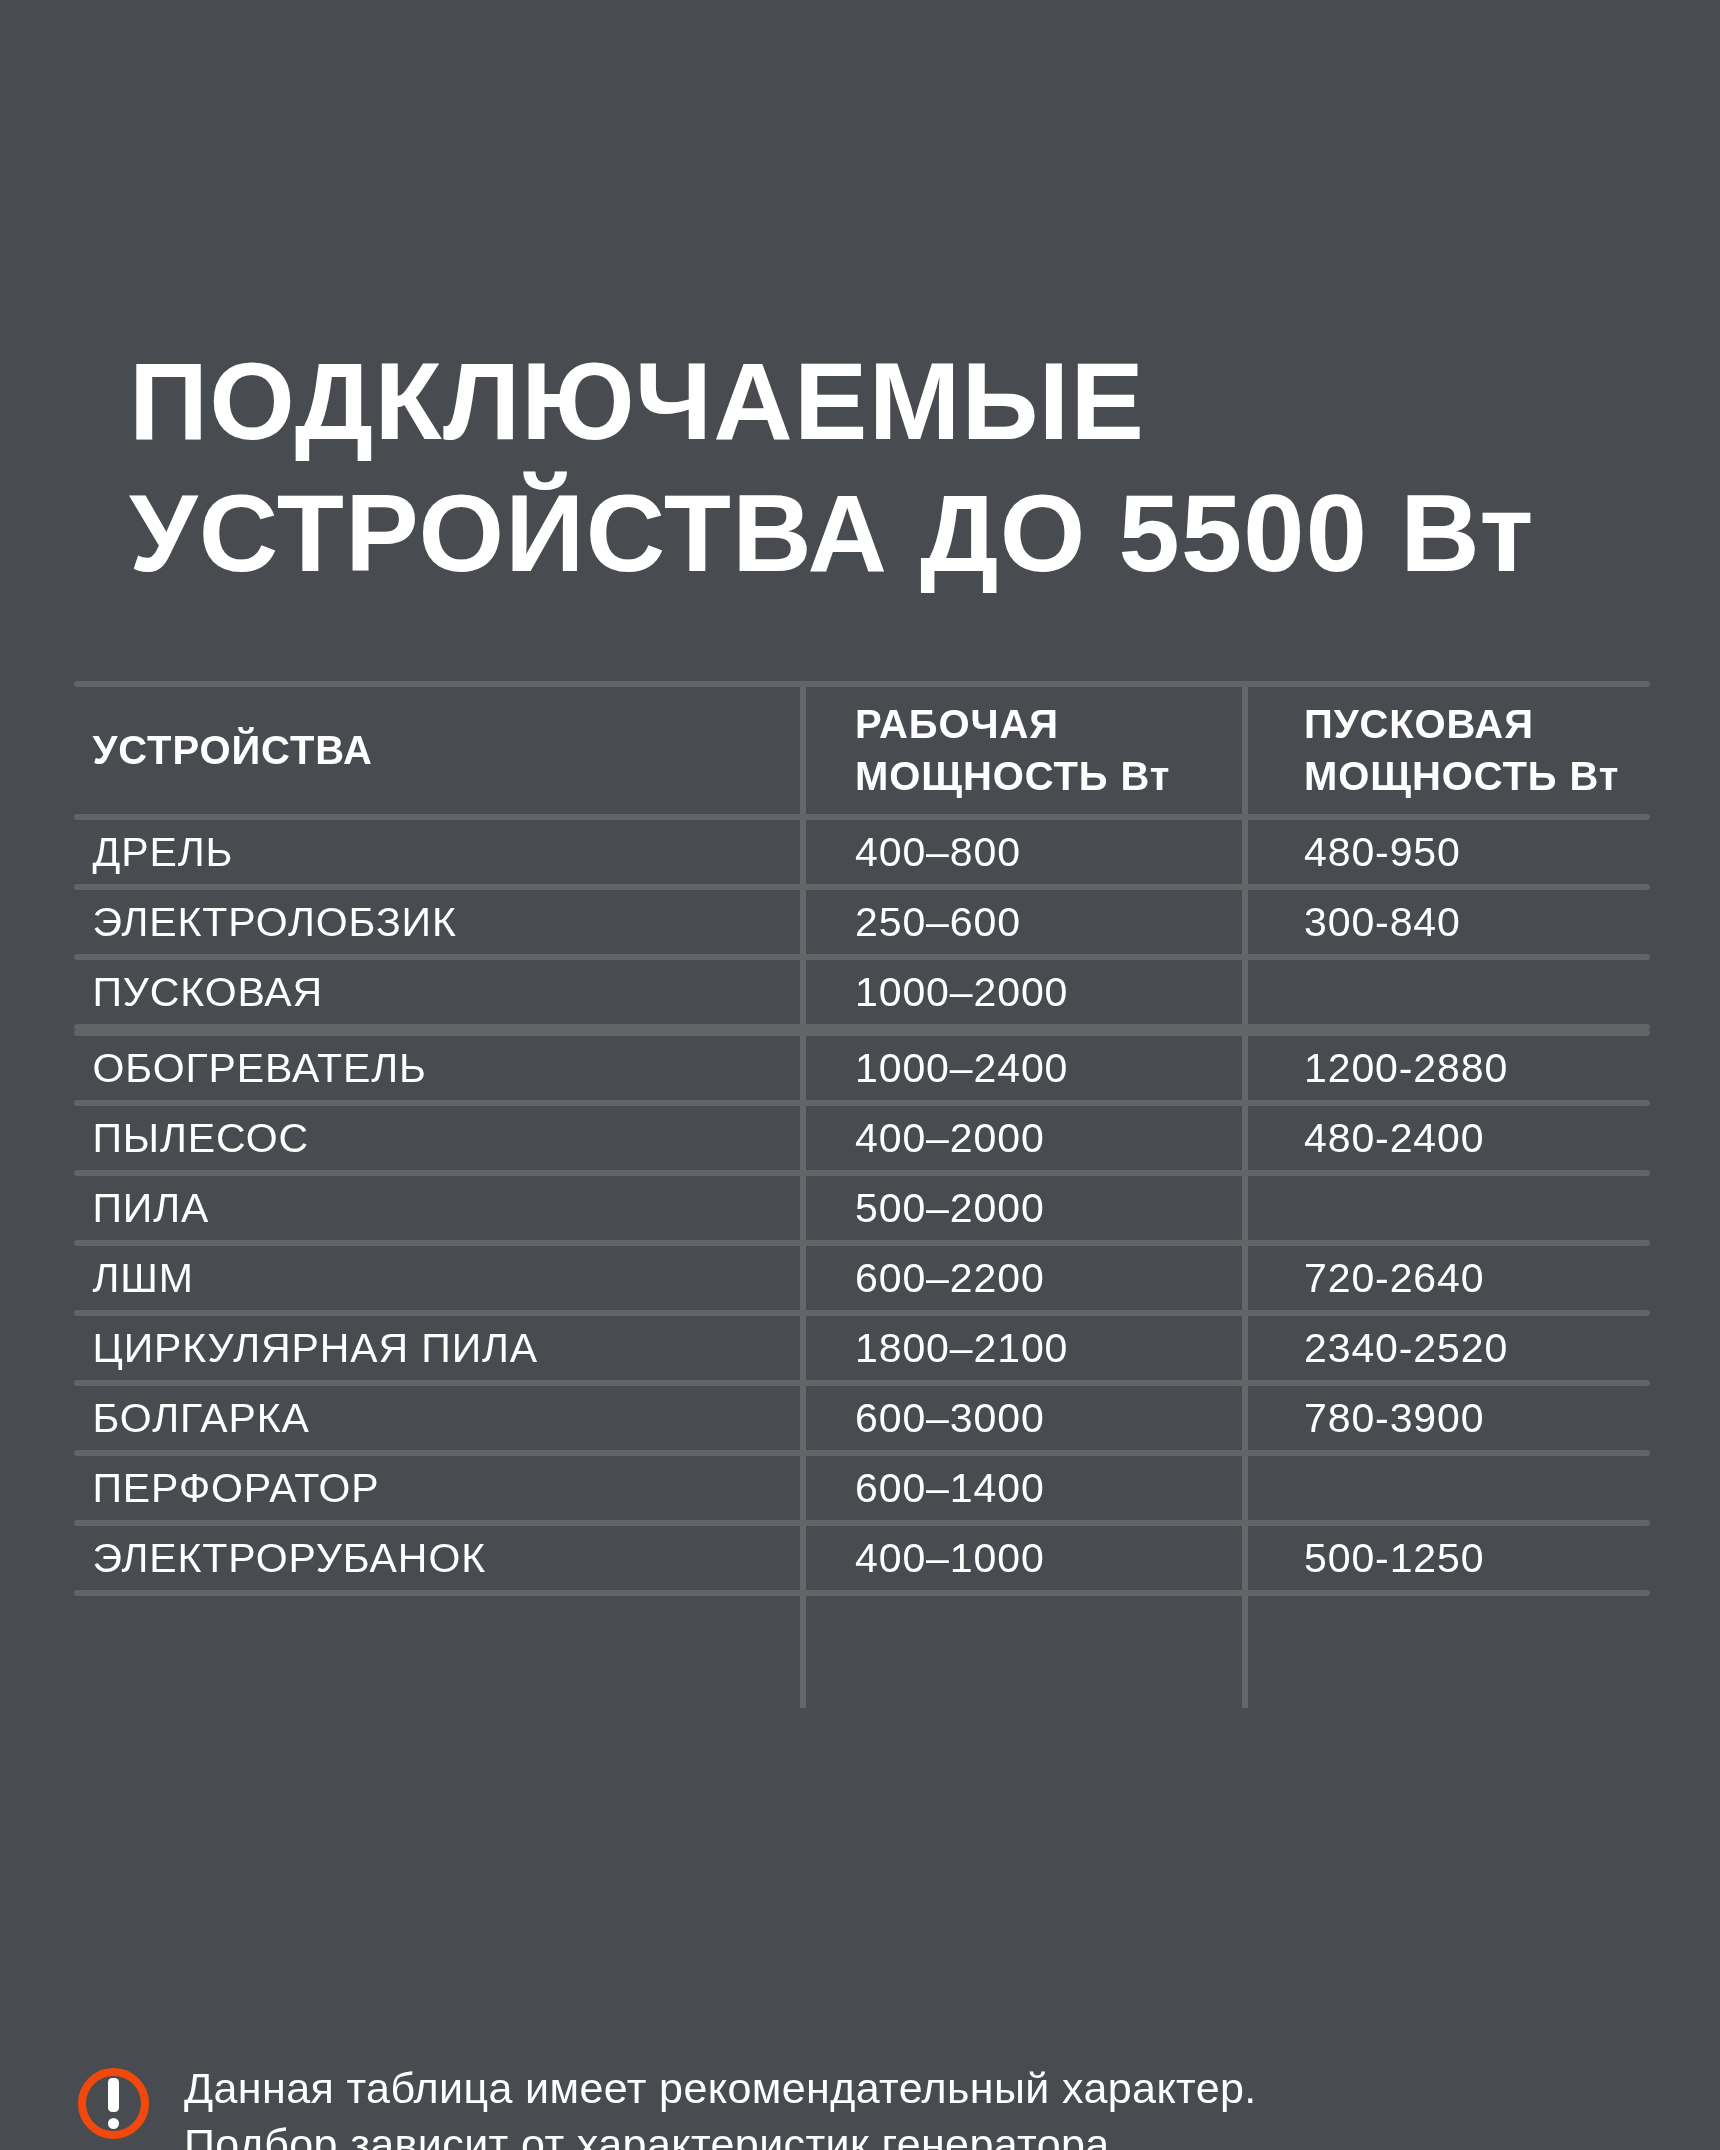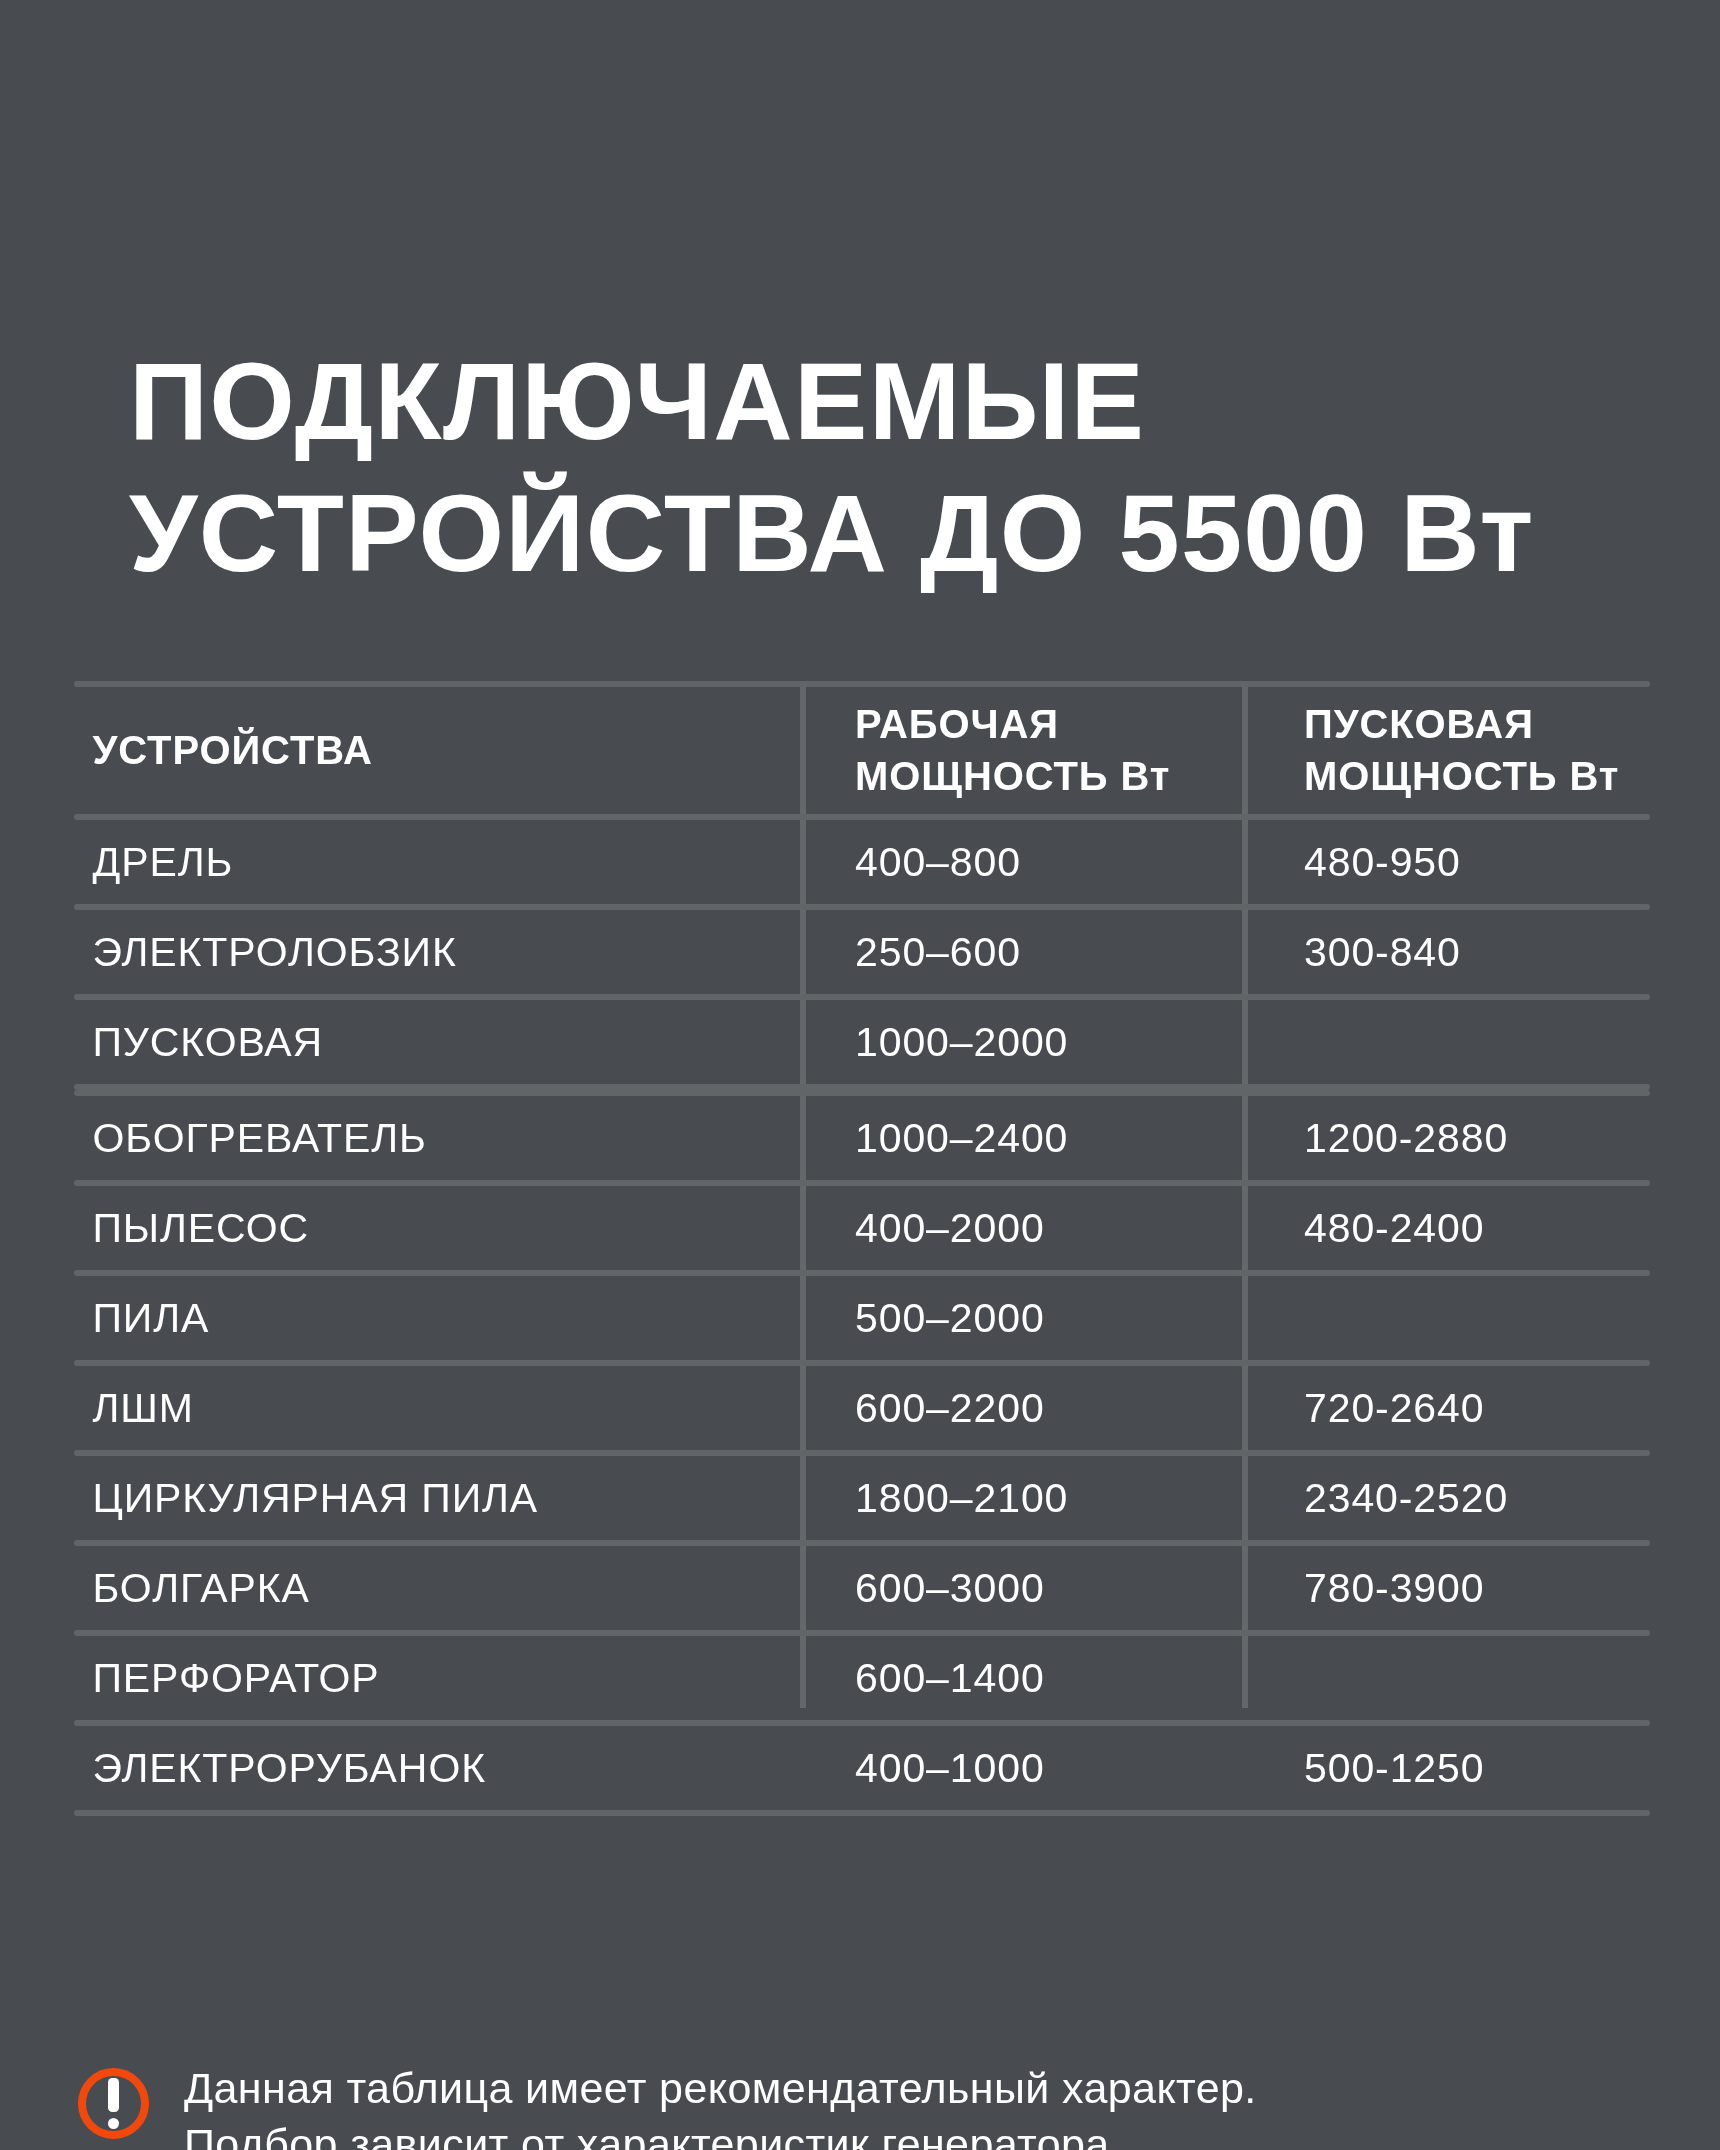--- a/index.html
+++ b/index.html
@@ -19,7 +19,7 @@
   .trow{display:grid;grid-template-columns:729px 442px 405px;align-items:center;
         position:relative;z-index:2;}
   .trow.head{height:127px;}
-  .trow.data{height:84px;}
+  .trow.data{height:64px;}
   .cell{color:#FFFFFF;white-space:nowrap;}
   .cell.c1{padding-left:18.5px;}
   .cell.c2{padding-left:52px;}

